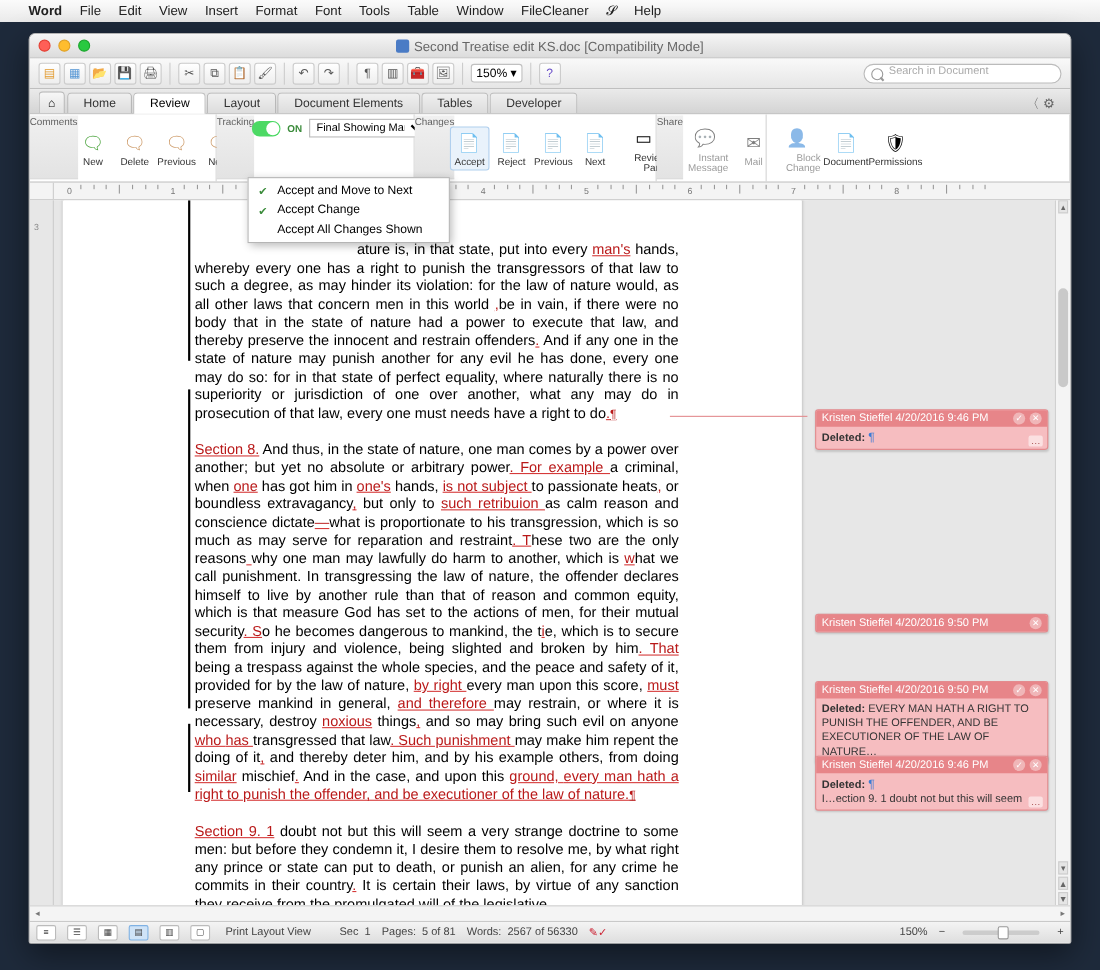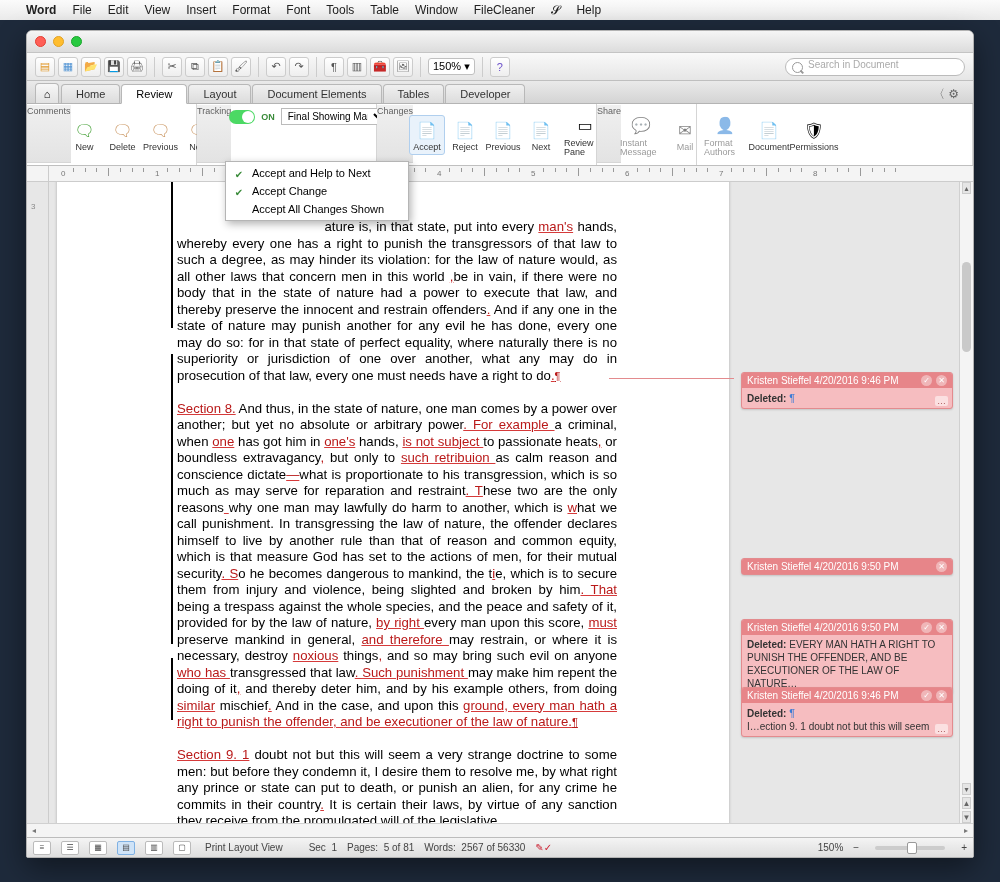--- a/index.html
+++ b/index.html
@@ -104,6 +104,7 @@
     <div class="tl-btn red"></div>
     <div class="tl-btn yel"></div>
     <div class="tl-btn grn"></div>
+    <div class="title"><span class="doc-icon"></span><span>Second Treatise edit KS.doc [Compatibility Mode]</span></div>
   </div>
 
   <div class="toolbar1">

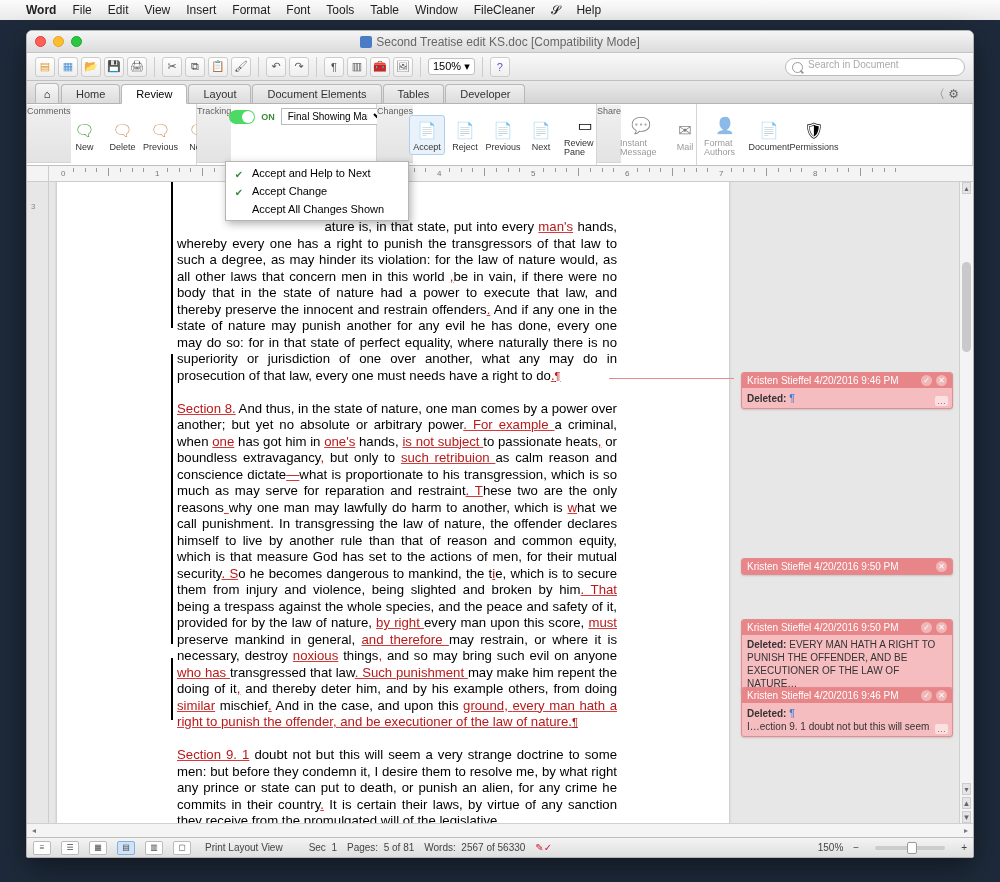--- a/index.html
+++ b/index.html
@@ -33,7 +33,7 @@
 .rib-items{display:flex;gap:2px;flex:1;align-items:center}
 .rib-btn{width:36px;display:flex;flex-direction:column;align-items:center;gap:1px;cursor:pointer;padding:2px;border:1px solid transparent;border-radius:3px}
 .rib-btn .ico{width:24px;height:24px;display:flex;align-items:center;justify-content:center;font-size:16px}
-.rib-btn .lbl{font-size:9px;color:#333;text-align:left;line-height:1}
+.rib-btn .lbl{font-size:9px;color:#333;text-align:right;line-height:1}
 .toggle{width:26px;height:14px;background:#4cd964;border-radius:8px;position:relative}
 .toggle::after{content:'';position:absolute;right:1px;top:1px;width:12px;height:12px;background:#fff;border-radius:50%}
 .markup-sel{font-size:10px;border:1px solid #bbb;background:#fff;padding:1px 2px;max-width:106px}

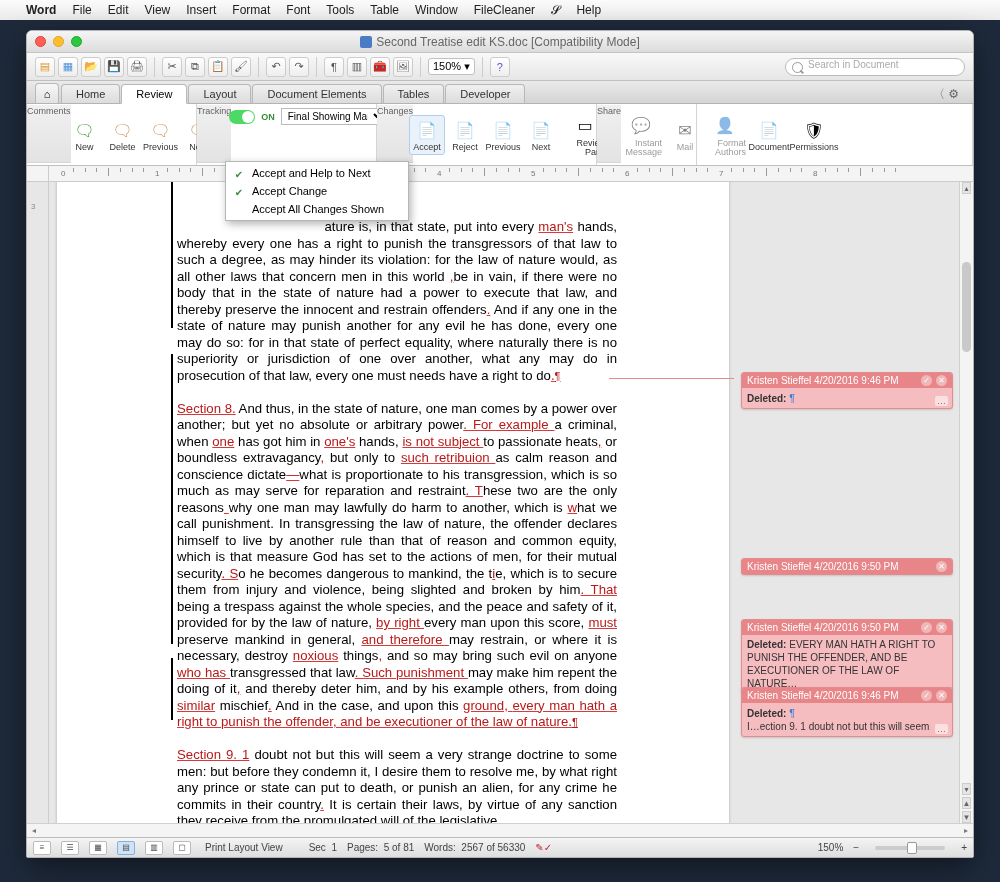--- a/index.html
+++ b/index.html
@@ -218,7 +218,7 @@
       <div class="rib-items">
         <div class="rib-btn" style="opacity:.5;width:48px">
             <div class="ico">👤</div>
-            <div class="lbl">Format Authors</div>
+            <div class="lbl">Block Change</div>
           </div>
         <div class="rib-btn">
             <div class="ico">📄</div>

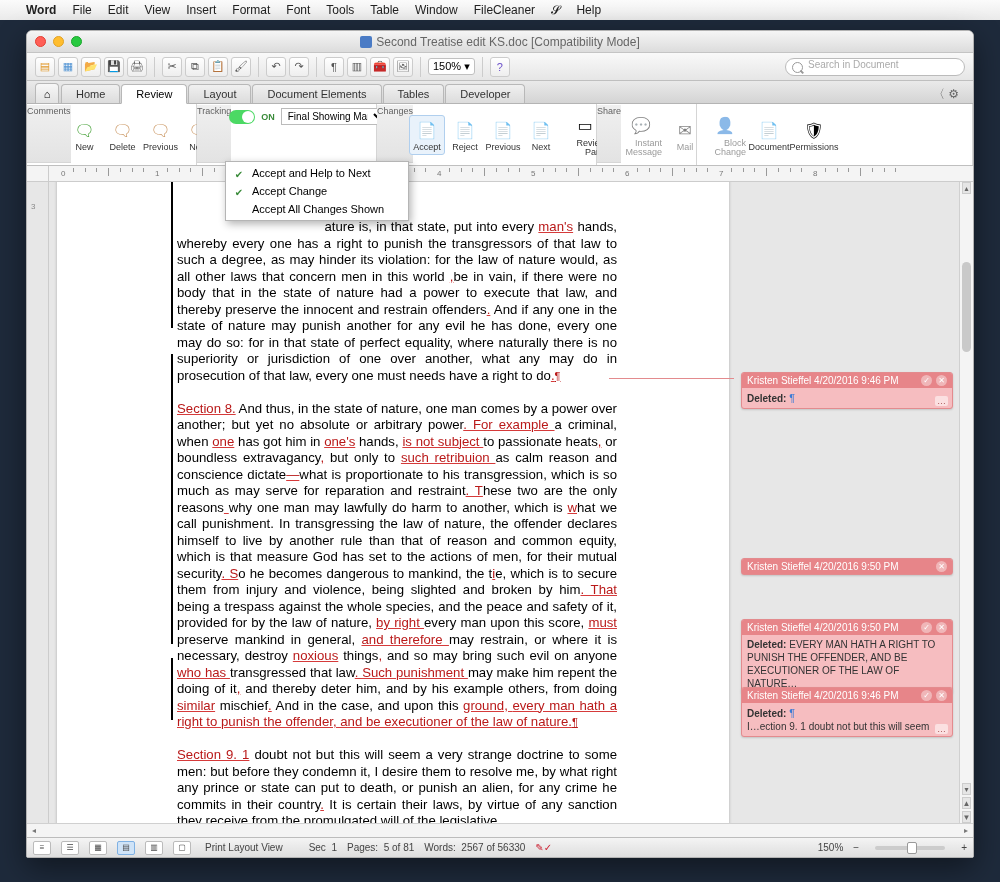--- a/index.html
+++ b/index.html
@@ -406,7 +406,7 @@
   </div>
 
   <div class="dropdown">
-    <div class="item"><span class="dd-ico" style="color:#3a8b3a">✔</span><span>Accept and Help to Next</span></div>
+    <div class="item"><span class="dd-ico" style="color:#3a8b3a">✔</span><span>Accept and Move to Next</span></div>
     <div class="item"><span class="dd-ico" style="color:#3a8b3a">✔</span><span>Accept Change</span></div>
     <div class="item"><span>Accept All Changes Shown</span></div>
   </div>

